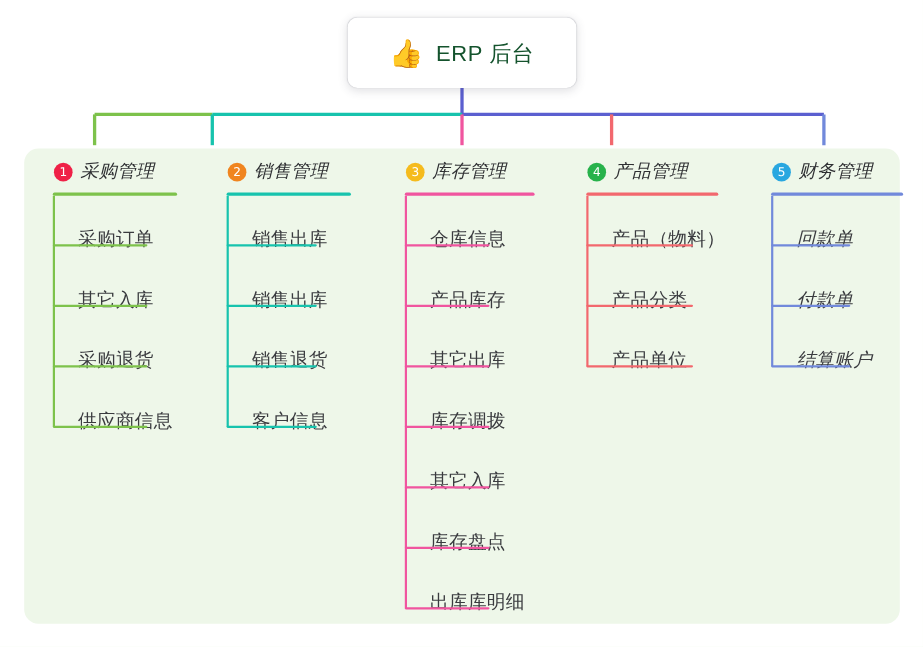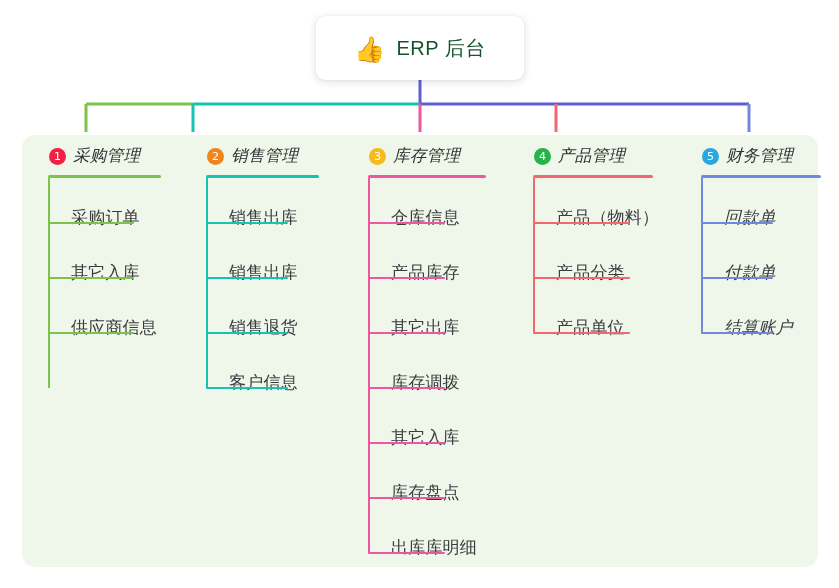--- a/index.html
+++ b/index.html
@@ -164,6 +164,10 @@
             <div class="item-rule" style="background: rgb(125, 194, 75); width: 86px;"></div>
           </div>
           <div class="item">
+            <span class="item-label">采购退货</span>
+            <div class="item-rule" style="background: rgb(125, 194, 75); width: 86px;"></div>
+          </div>
+          <div class="item">
             <span class="item-label">供应商信息</span>
             <div class="item-rule" style="background: rgb(125, 194, 75); width: 86px;"></div>
           </div>

